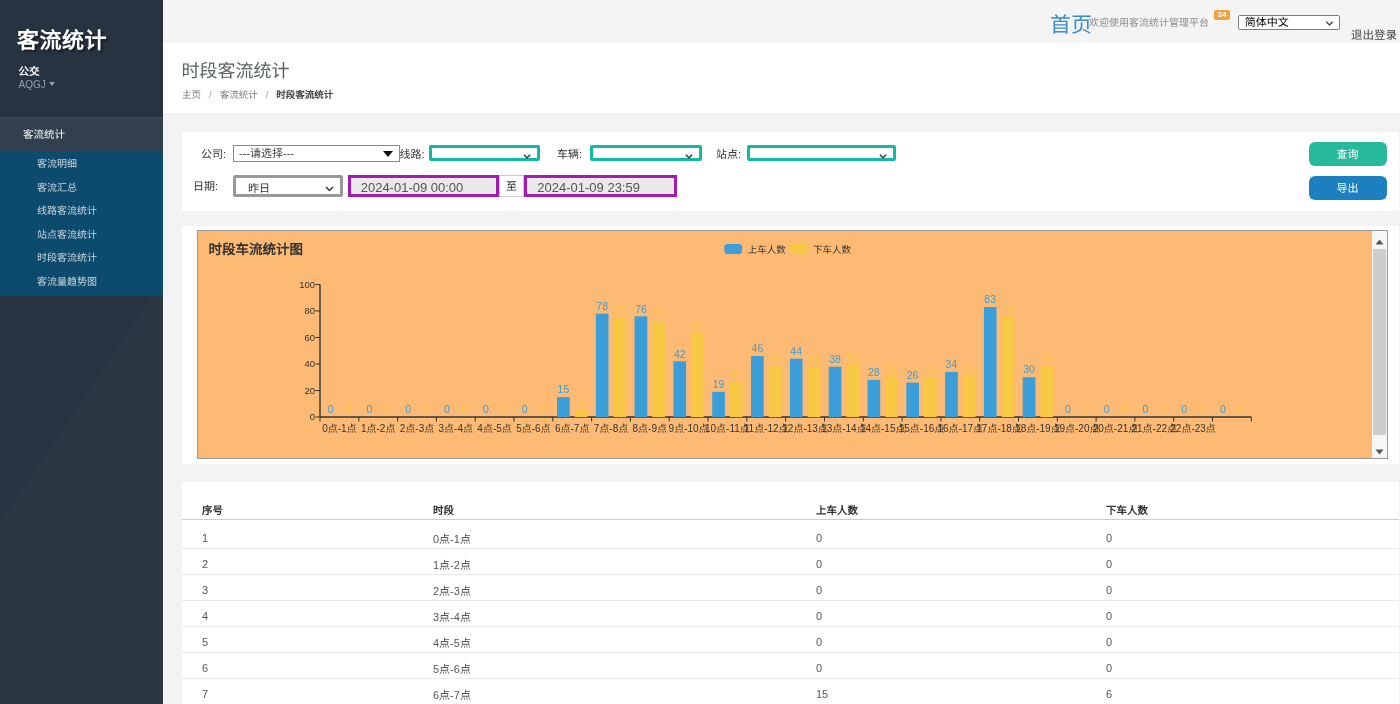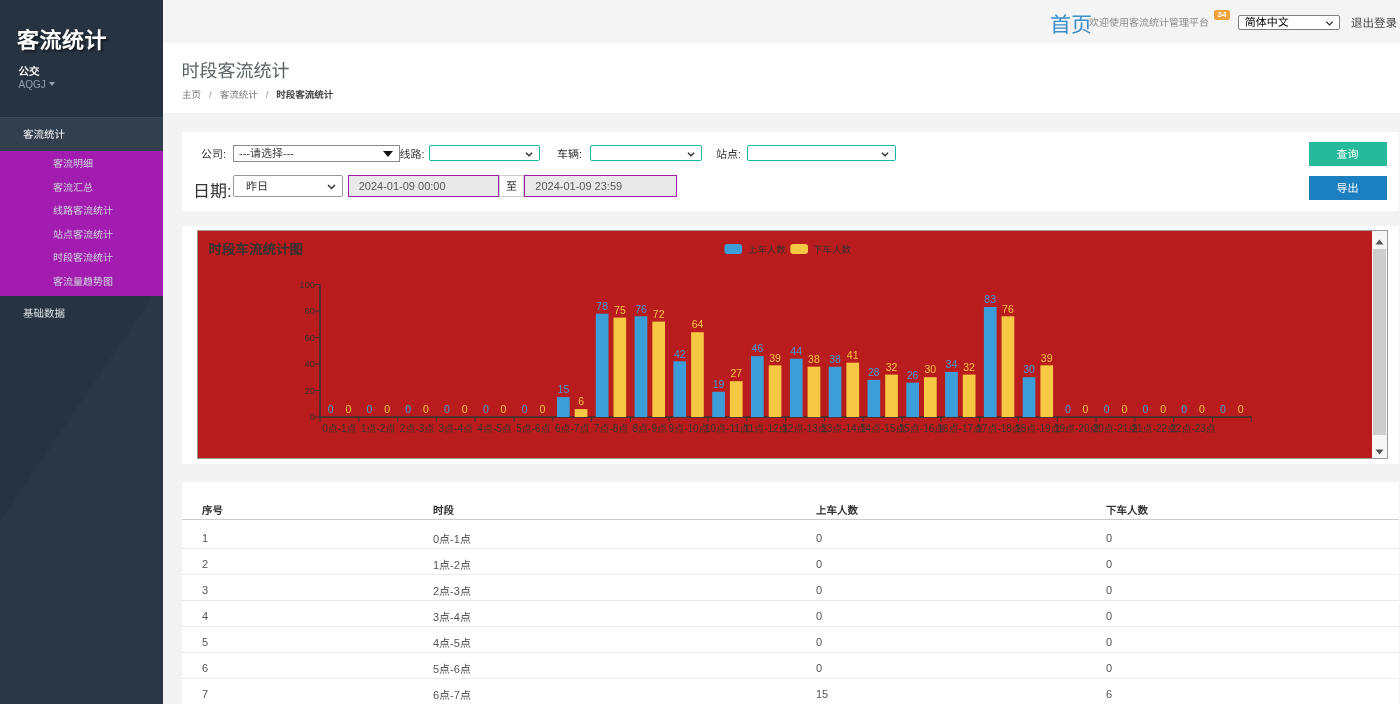--- a/index.html
+++ b/index.html
@@ -24,7 +24,7 @@
 .nav-badge{position:absolute;left:1051px;top:10px;width:16px;height:10px;background:#f0a23c;border-radius:2px;color:#fff;font-size:8px;line-height:10px;text-align:center;font-weight:bold}
 .nav-sel{position:absolute;left:1074.7px;top:15px;width:102px;height:15px;background:#fff;border:1px solid #7e7e7e;border-radius:2px;font-size:11px;color:#000;line-height:13px;padding-left:6px}
 .nav-sel svg{position:absolute;right:5px;top:3px}
-.nav-out{position:absolute;left:1188px;top:14px;font-size:11.5px;color:#444}
+.nav-out{position:absolute;left:1188px;top:26px;font-size:11.5px;color:#444}
 
 .pagehead{position:absolute;left:163px;top:43px;width:1237px;height:70px;background:#fff}
 .pagehead h1{position:absolute;left:18.5px;top:12.5px;font-size:18px;font-weight:normal;color:#5a6266}

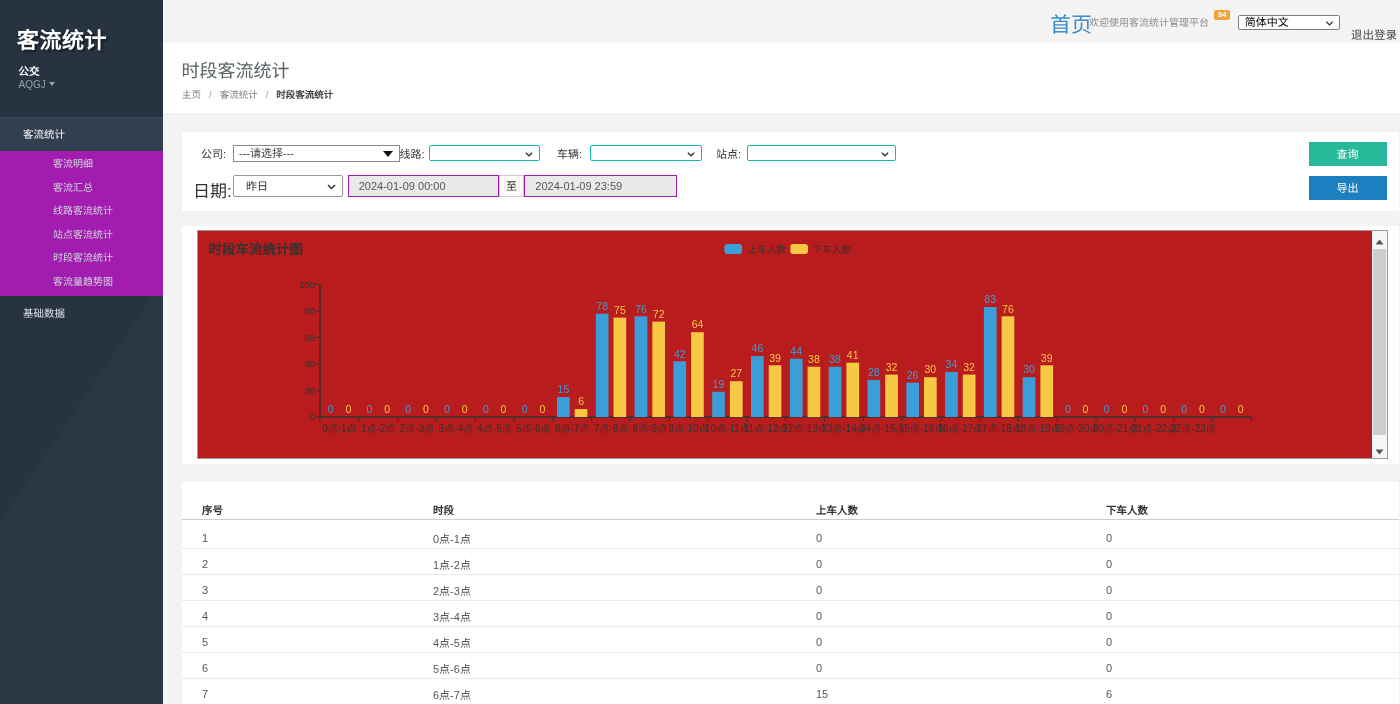--- a/index.html
+++ b/index.html
@@ -43,7 +43,7 @@
 .msel .tri{position:absolute;right:6px;top:5px;width:0;height:0;border-left:5px solid transparent;border-right:5px solid transparent;border-top:6px solid #111}
 .dinput{position:absolute;top:43px;height:22px;background:#e9e9e9;border:1px solid #a21caf;font-size:11px;color:#555;line-height:20px;padding-left:10px}
 .zhi{position:absolute;top:43px;height:22px;background:#fff;border:1px solid #ccc;font-size:11px;color:#333;line-height:20px;text-align:center}
-.btn{position:absolute;left:1126.6px;width:78px;height:24px;border-radius:0;color:#fff;font-size:11px;text-align:center;line-height:24px}
+.btn{position:absolute;left:1126.6px;width:78px;height:24px;border-radius:6px;color:#fff;font-size:11px;text-align:center;line-height:24px}
 .btn.q{top:10.5px;background:#26b99a}
 .btn.d{top:44.5px;background:#1c7fc0}
 

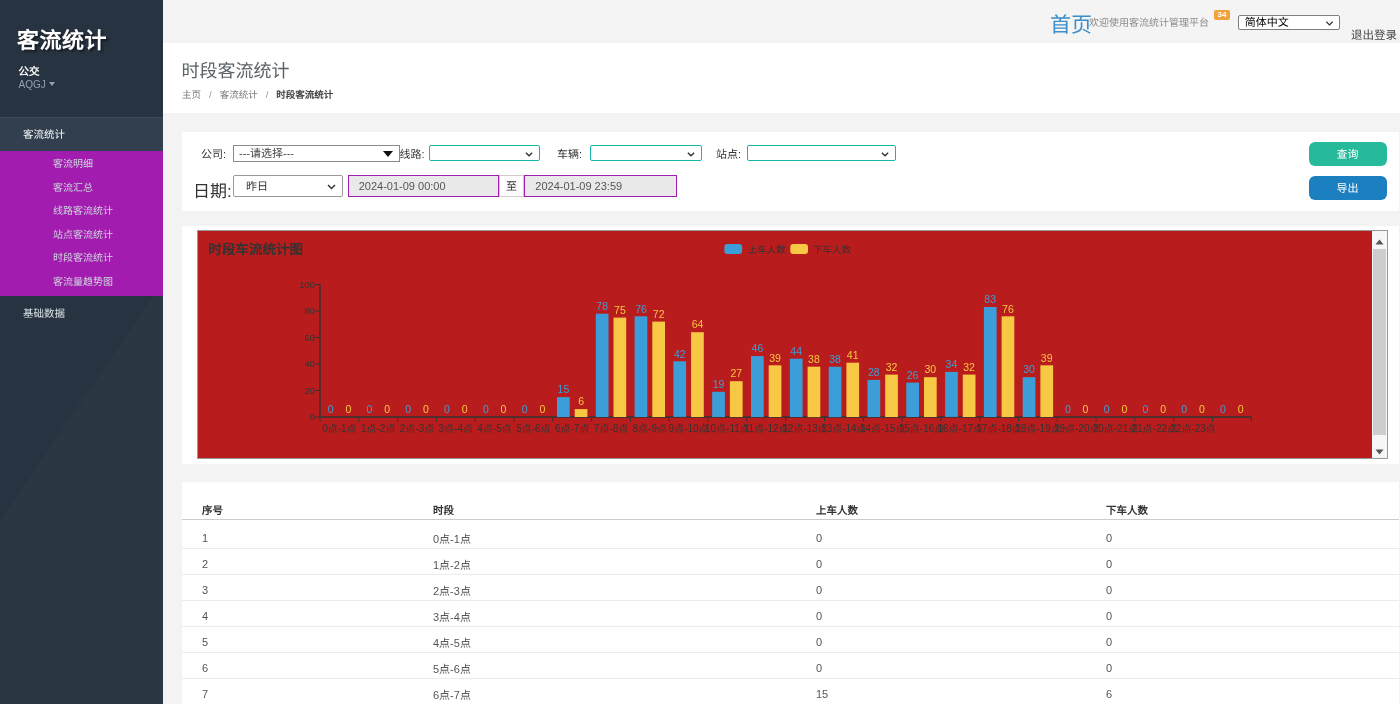--- a/index.html
+++ b/index.html
@@ -15,7 +15,7 @@
 .menu{position:absolute;left:0;top:117px;width:163px}
 .mparent{height:34px;line-height:34px;padding-left:23px;font-size:10.5px;color:#dde3e9}
 .mparent.active{background:#313f4e;color:#fff;border-top:1px solid #3a4a5c;height:34px;line-height:33px}
-.submenu{background:#a21caf;padding:1px 16px 2px}
+.submenu{background:#0c4a6e;padding:1px 0 2px}
 .smi{height:23.6px;line-height:23.6px;padding-left:37px;font-size:10px;color:#ced6dd}
 
 .navbar{position:absolute;left:163px;top:0;width:1237px;height:43px;background:#f4f4f4}

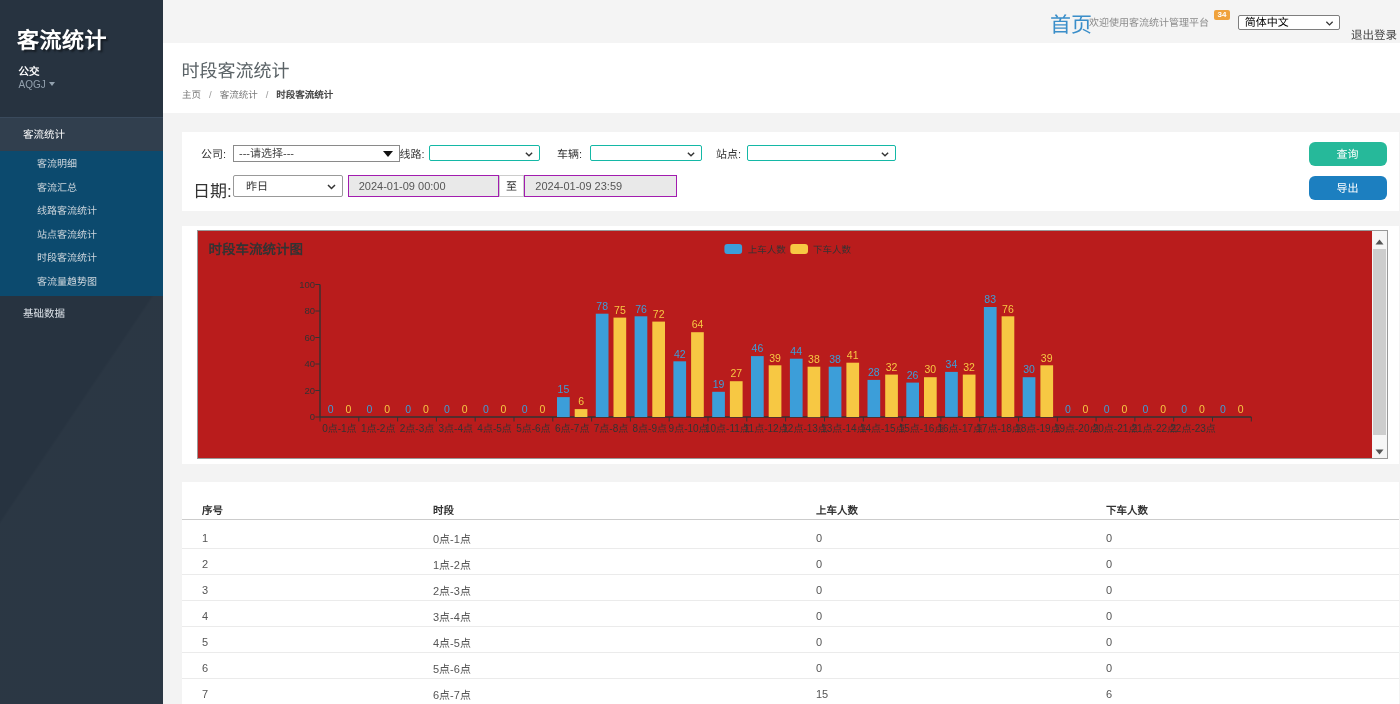--- a/index.html
+++ b/index.html
@@ -116,7 +116,7 @@
           <path d="M1.5 3 L5 6.5 L8.5 3" stroke="#333" stroke-width="1.5" fill="none"></path>
         </svg>
       </span>
-  <span class="flabel" style="left:11px;top:45.5px;font-size:17px">日期:</span>
+  <span class="flabel" style="left:11px;top:45.5px;font-size:11px">日期:</span>
   <span class="fsel" style="left:51px;top:43px;width:109.5px;height:22px;font-size:11px;color:#333;line-height:20px;padding-left:12px;border-color:#999">昨日<svg style="top:6px" width="11" height="10" viewBox="0 0 10 10">
           <path d="M1.5 3 L5 6.5 L8.5 3" stroke="#333" stroke-width="1.5" fill="none"></path>
         </svg></span>

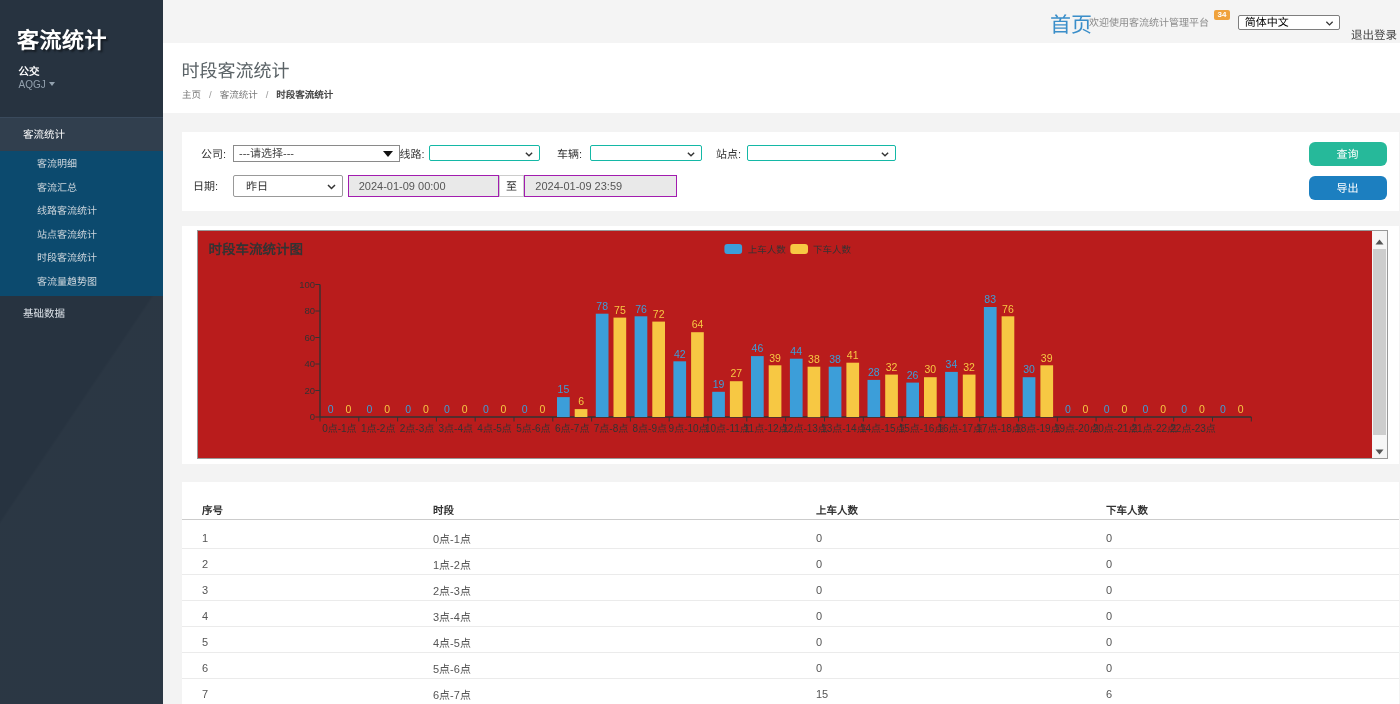--- a/index.html
+++ b/index.html
@@ -37,7 +37,7 @@
 
 .filter{top:18.5px;height:79.5px}
 .flabel{position:absolute;font-size:11px;color:#333}
-.fsel{position:absolute;background:#fff;border:1px solid #14b8a6;border-radius:2px}
+.fsel{position:absolute;background:#fff;border:3px solid #14b8a6;border-radius:2px}
 .fsel svg{position:absolute;right:5px}
 .msel{position:absolute;background:#fff;border:1px solid #8a8a8a;font-size:11px;color:#444;padding-left:5px;line-height:15px}
 .msel .tri{position:absolute;right:6px;top:5px;width:0;height:0;border-left:5px solid transparent;border-right:5px solid transparent;border-top:6px solid #111}

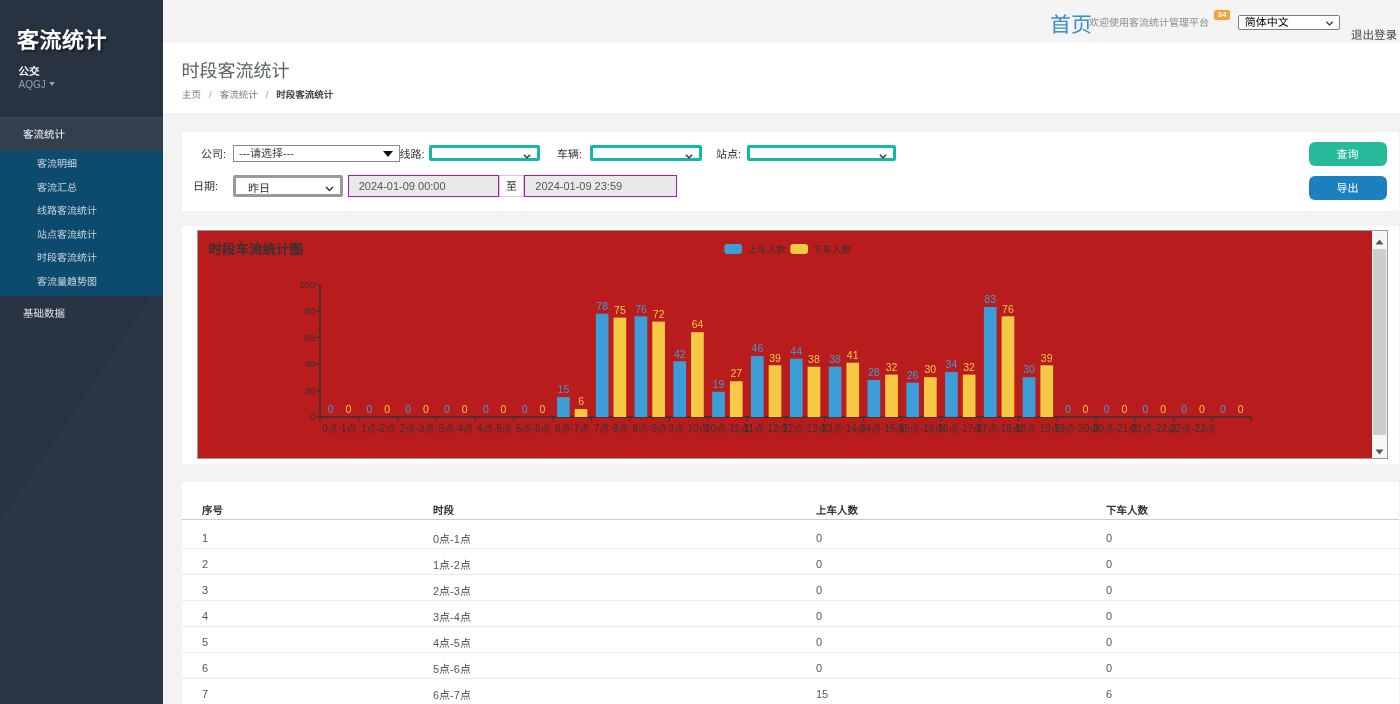--- a/index.html
+++ b/index.html
@@ -41,7 +41,7 @@
 .fsel svg{position:absolute;right:5px}
 .msel{position:absolute;background:#fff;border:1px solid #8a8a8a;font-size:11px;color:#444;padding-left:5px;line-height:15px}
 .msel .tri{position:absolute;right:6px;top:5px;width:0;height:0;border-left:5px solid transparent;border-right:5px solid transparent;border-top:6px solid #111}
-.dinput{position:absolute;top:43px;height:22px;background:#e9e9e9;border:1px solid #a21caf;font-size:11px;color:#555;line-height:20px;padding-left:10px}
+.dinput{position:absolute;top:43px;height:22px;background:#e9e9e9;border:3px solid #a21caf;font-size:13px;color:#555;line-height:20px;padding-left:10px}
 .zhi{position:absolute;top:43px;height:22px;background:#fff;border:1px solid #ccc;font-size:11px;color:#333;line-height:20px;text-align:center}
 .btn{position:absolute;left:1126.6px;width:78px;height:24px;border-radius:6px;color:#fff;font-size:11px;text-align:center;line-height:24px}
 .btn.q{top:10.5px;background:#26b99a}

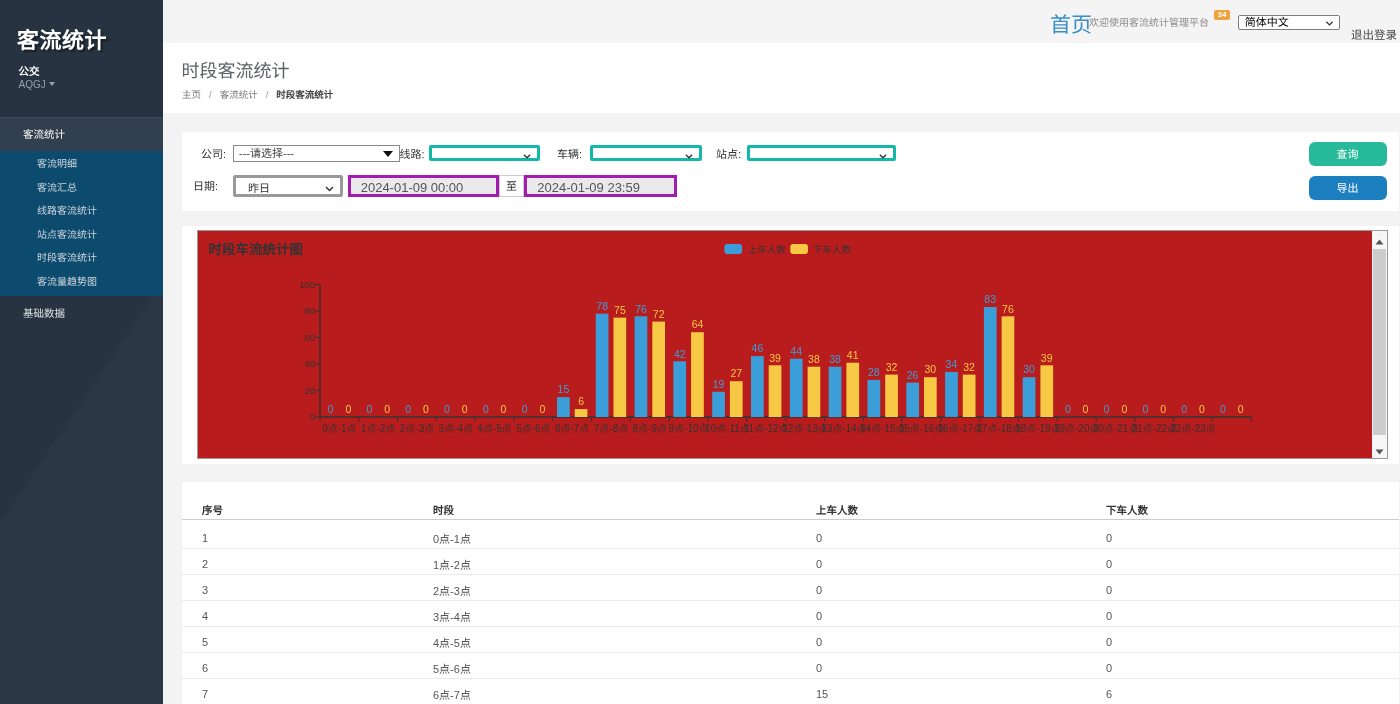--- a/index.html
+++ b/index.html
@@ -48,7 +48,7 @@
 .btn.d{top:44.5px;background:#1c7fc0}
 
 .chartwrap{top:113.3px;height:237.6px}
-.chartbox{position:absolute;left:15px;top:4px;width:1191px;height:229px;border:1px solid #999;background:#b91c1c}
+.chartbox{position:absolute;left:15px;top:4px;width:1191px;height:229px;border:1px solid #999;background:#fdba74}
 .chartinner{position:absolute;left:0;top:0;width:1174px;height:227px;overflow:hidden}
 .sbar{position:absolute;right:0;top:0;width:15px;height:227px;background:#f6f6f6}
 .sbar .thumb{position:absolute;left:1px;top:17.5px;width:13px;height:186px;background:#cdcdcd}

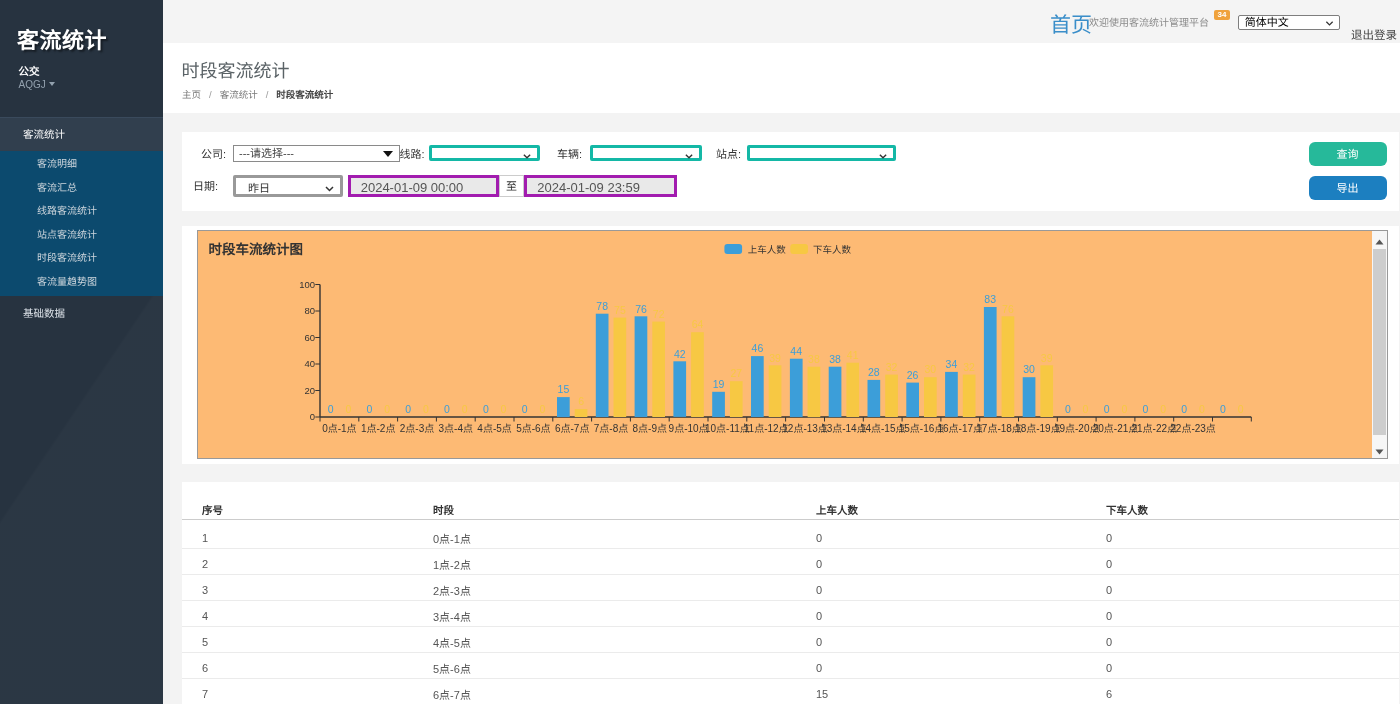--- a/index.html
+++ b/index.html
@@ -78,7 +78,6 @@
    <div class="smi">时段客流统计</div>
    <div class="smi">客流量趋势图</div>
   </div>
-  <div class="mparent">基础数据</div>
  </div>
 </div>
 <div class="navbar">

